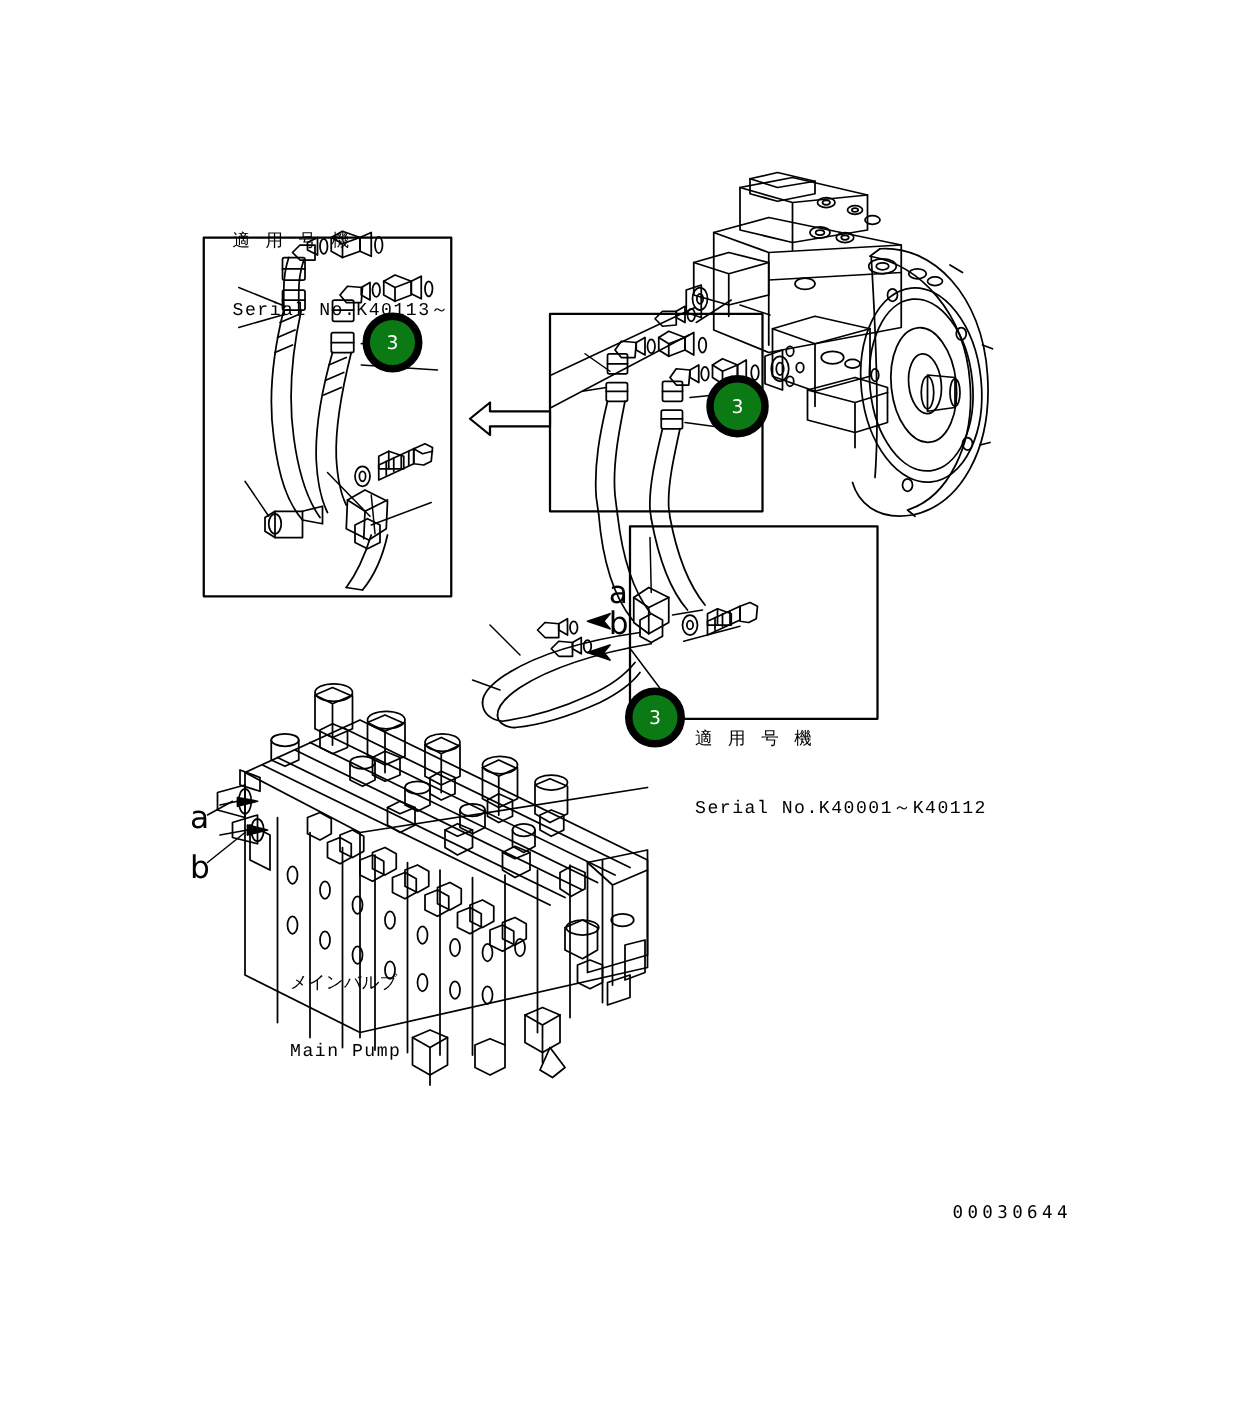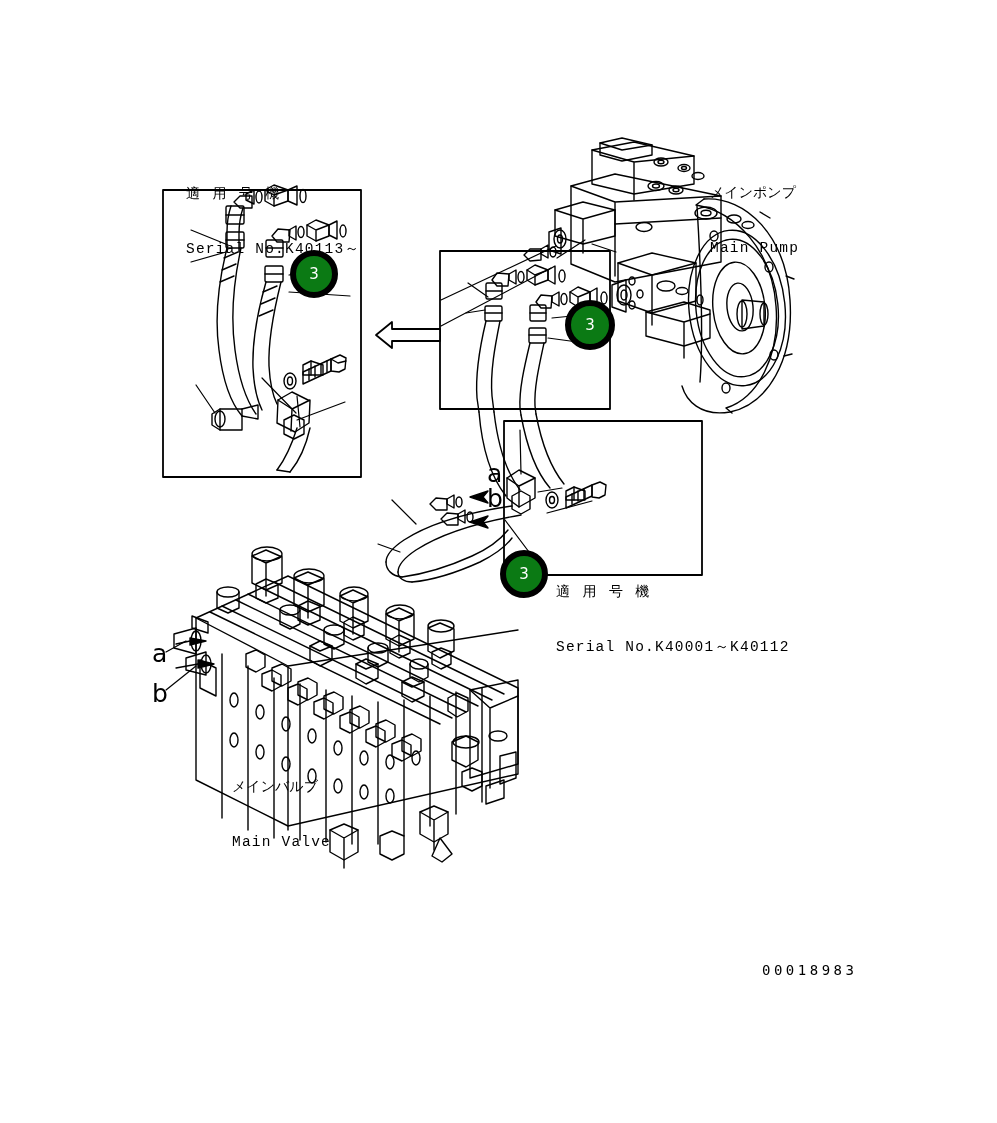--- a/index.html
+++ b/index.html
@@ -413,10 +413,6 @@
     <div class="en">Serial No.K40001～K40112</div>
   </div>
 
-  <div class="lbl" style="left:710px;top:145px;">
-    <div class="jp" style="letter-spacing:0px;">メインポンプ</div>
-    <div class="en">Main Pump</div>
-  </div>
 
   <div class="lbl" style="left:232px;top:739px;">
     <div class="jp" style="letter-spacing:0px;">メインバルブ</div>

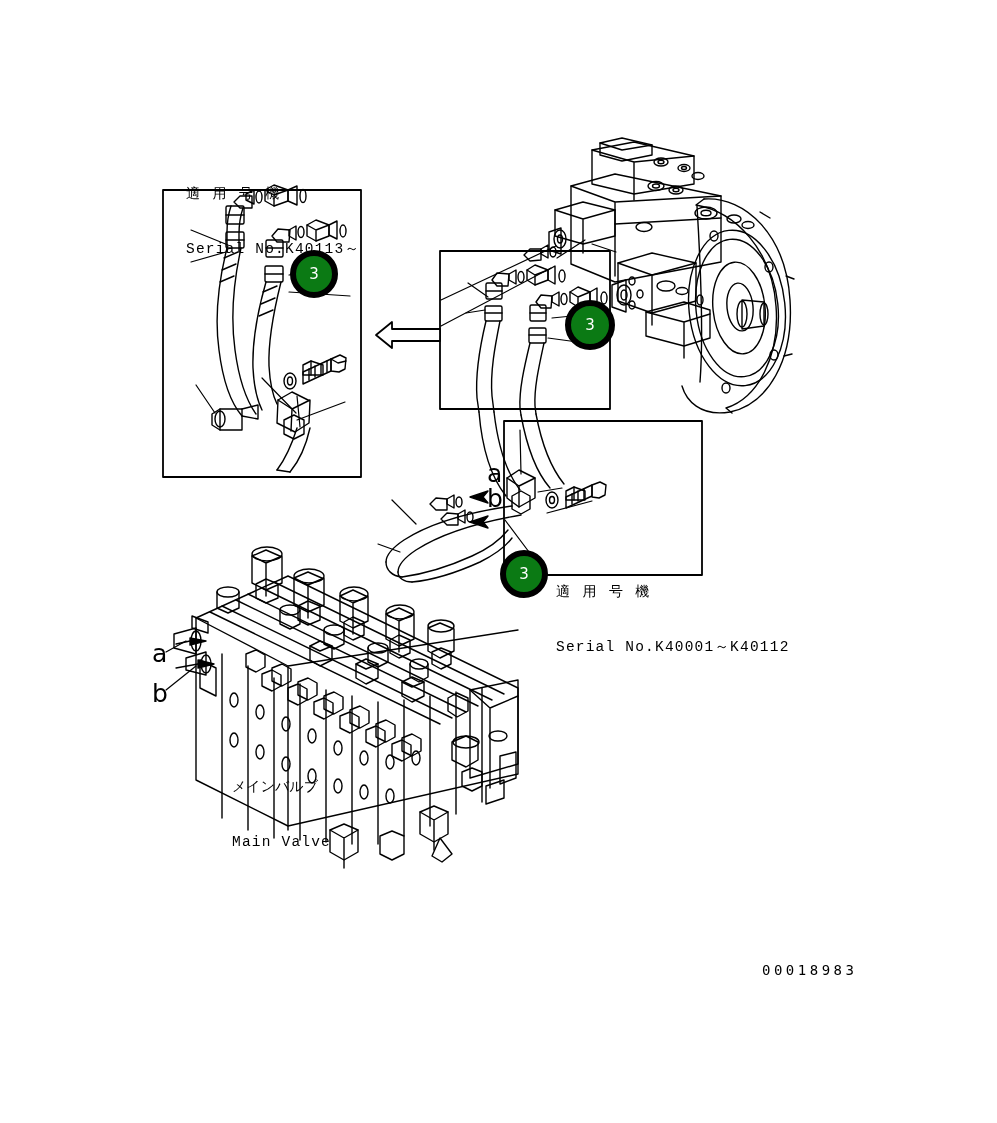--- a/index.html
+++ b/index.html
@@ -416,7 +416,7 @@
 
   <div class="lbl" style="left:232px;top:739px;">
     <div class="jp" style="letter-spacing:0px;">メインバルブ</div>
-    <div class="en">Main Valve</div>
+    <div class="en">Main Pump</div>
   </div>
 
   <div class="lbl ab" style="left:152px;top:641px;">a</div>

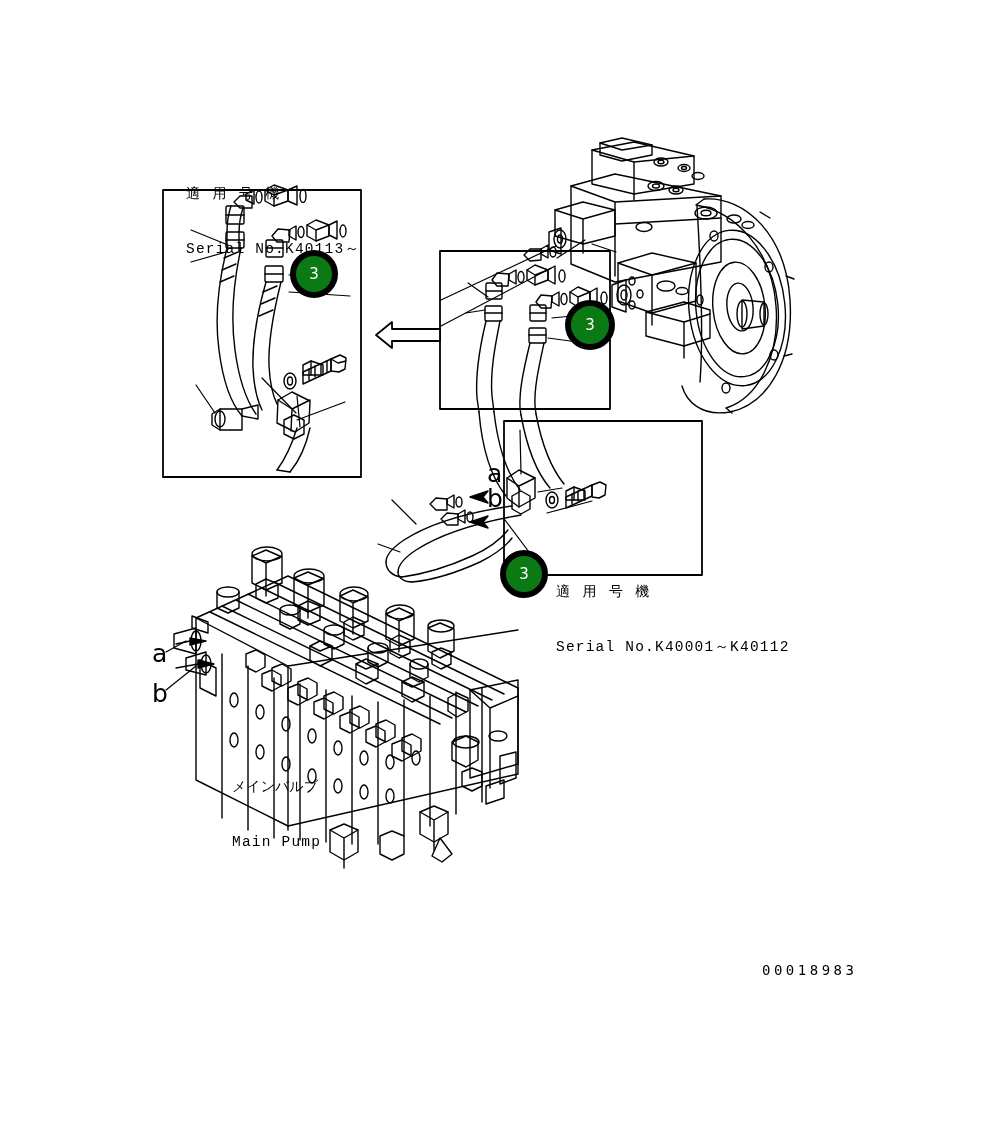--- a/index.html
+++ b/index.html
@@ -425,7 +425,7 @@
   <div class="lbl ab" style="left:487px;top:461px;">a</div>
   <div class="lbl ab" style="left:487px;top:486px;">b</div>
 
-  <div class="lbl dwg" style="left:762px;top:962px;">00018983</div>
+  <div class="lbl dwg" style="left:762px;top:962px;">00030644</div>
 
   <div class="callout" style="left:290px;top:250px;width:48px;height:48px;background:#0b7a14;border:6px solid #000;box-sizing:border-box;">
     <span>3</span>

